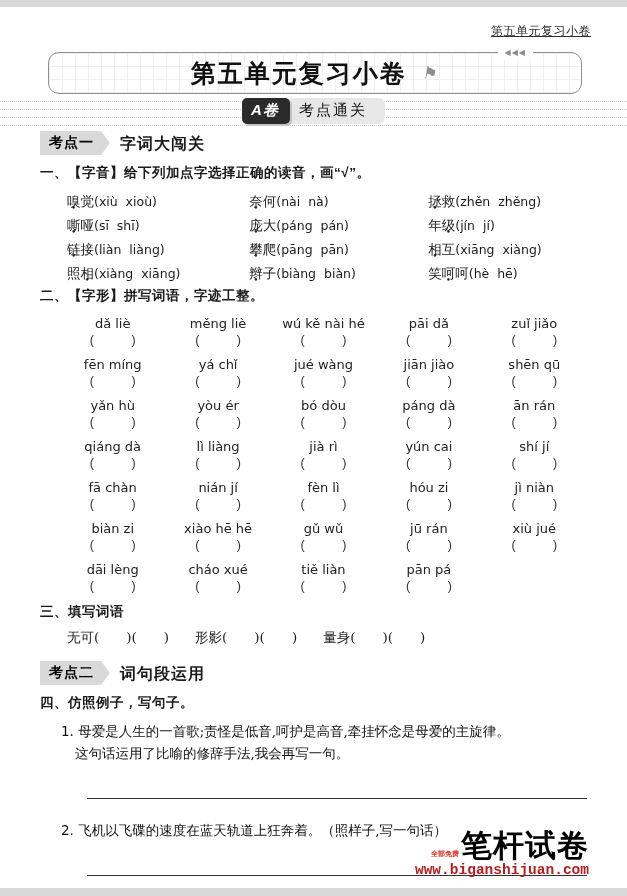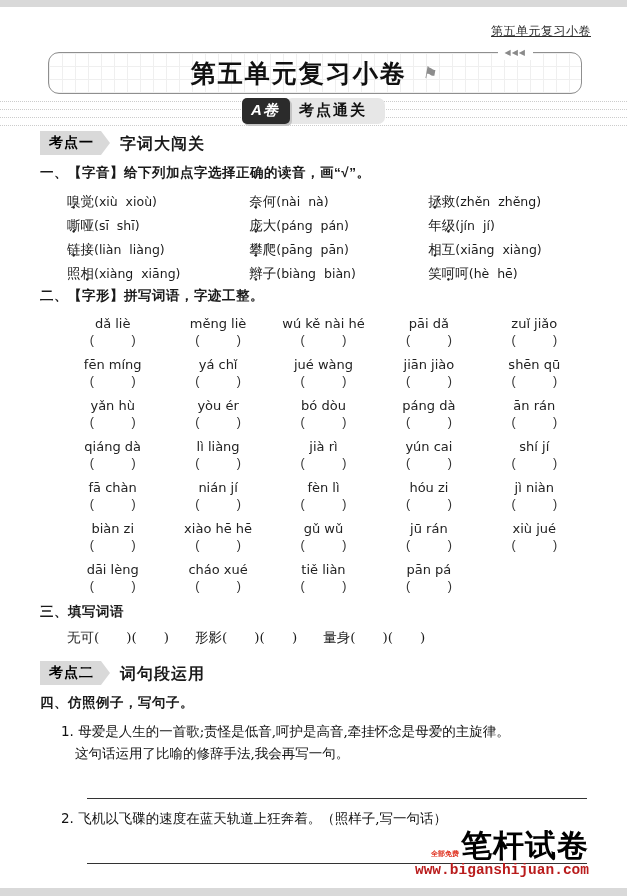--- a/index.html
+++ b/index.html
@@ -44,7 +44,7 @@
     box-shadow:2px 2px 0 #c4c4c4;letter-spacing:1px;
   }
   .badge-label{
-    background:#e7e7e7;color:#111;font-weight:bold;font-size:15px;
+    background:#e7e7e7;color:#111;font-weight:normal;font-size:15px;
     padding:3px 18px 4px 14px;border-radius:7px;margin-left:-5px;z-index:1;letter-spacing:2px;
   }
 

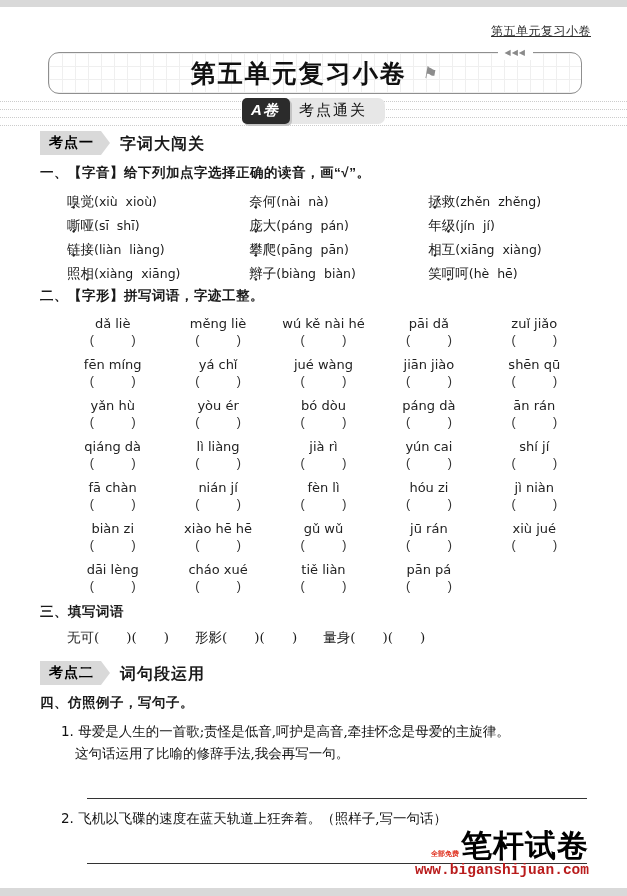--- a/index.html
+++ b/index.html
@@ -357,7 +357,7 @@
 
   <div class="ans-line"></div>
 
-  <div class="kai-line kai" style="margin-top:8px">
+  <div class="kai-line kai" style="margin-top:20px">
     <span class="num">2.</span>
     <span>飞机以飞碟的速度在蓝天轨道上狂奔着。（照样子,写一句话）</span>
   </div>

